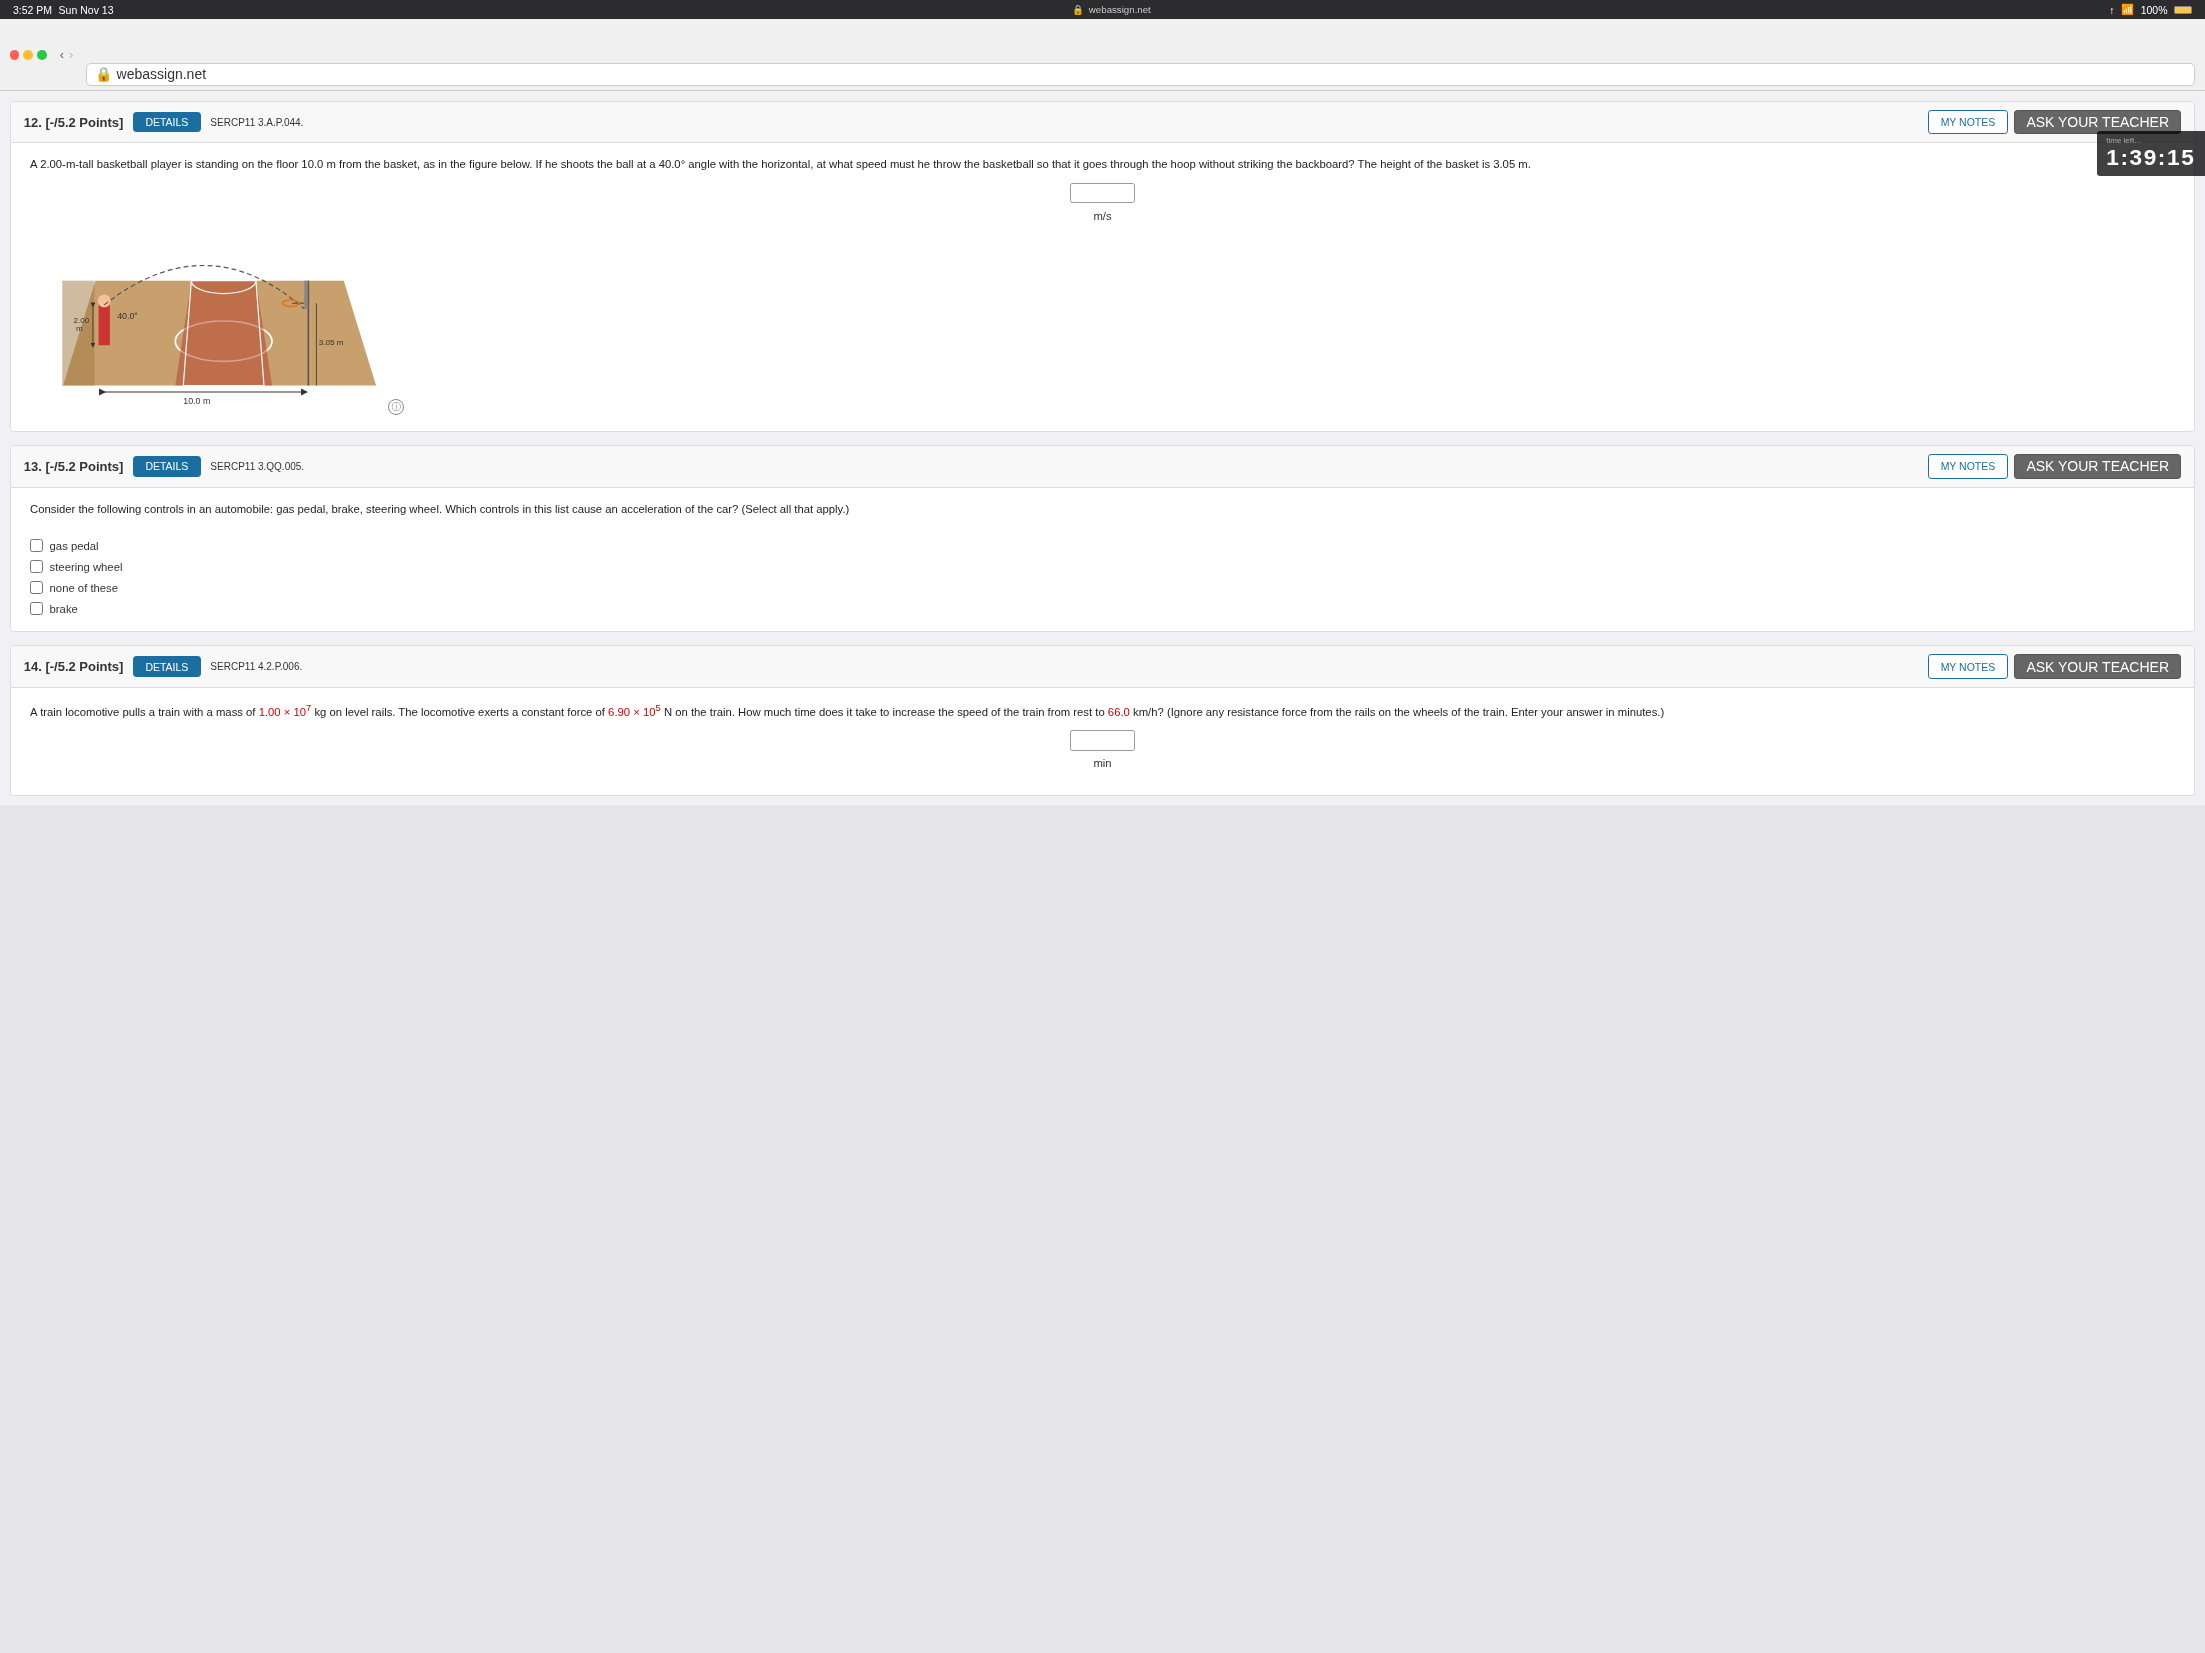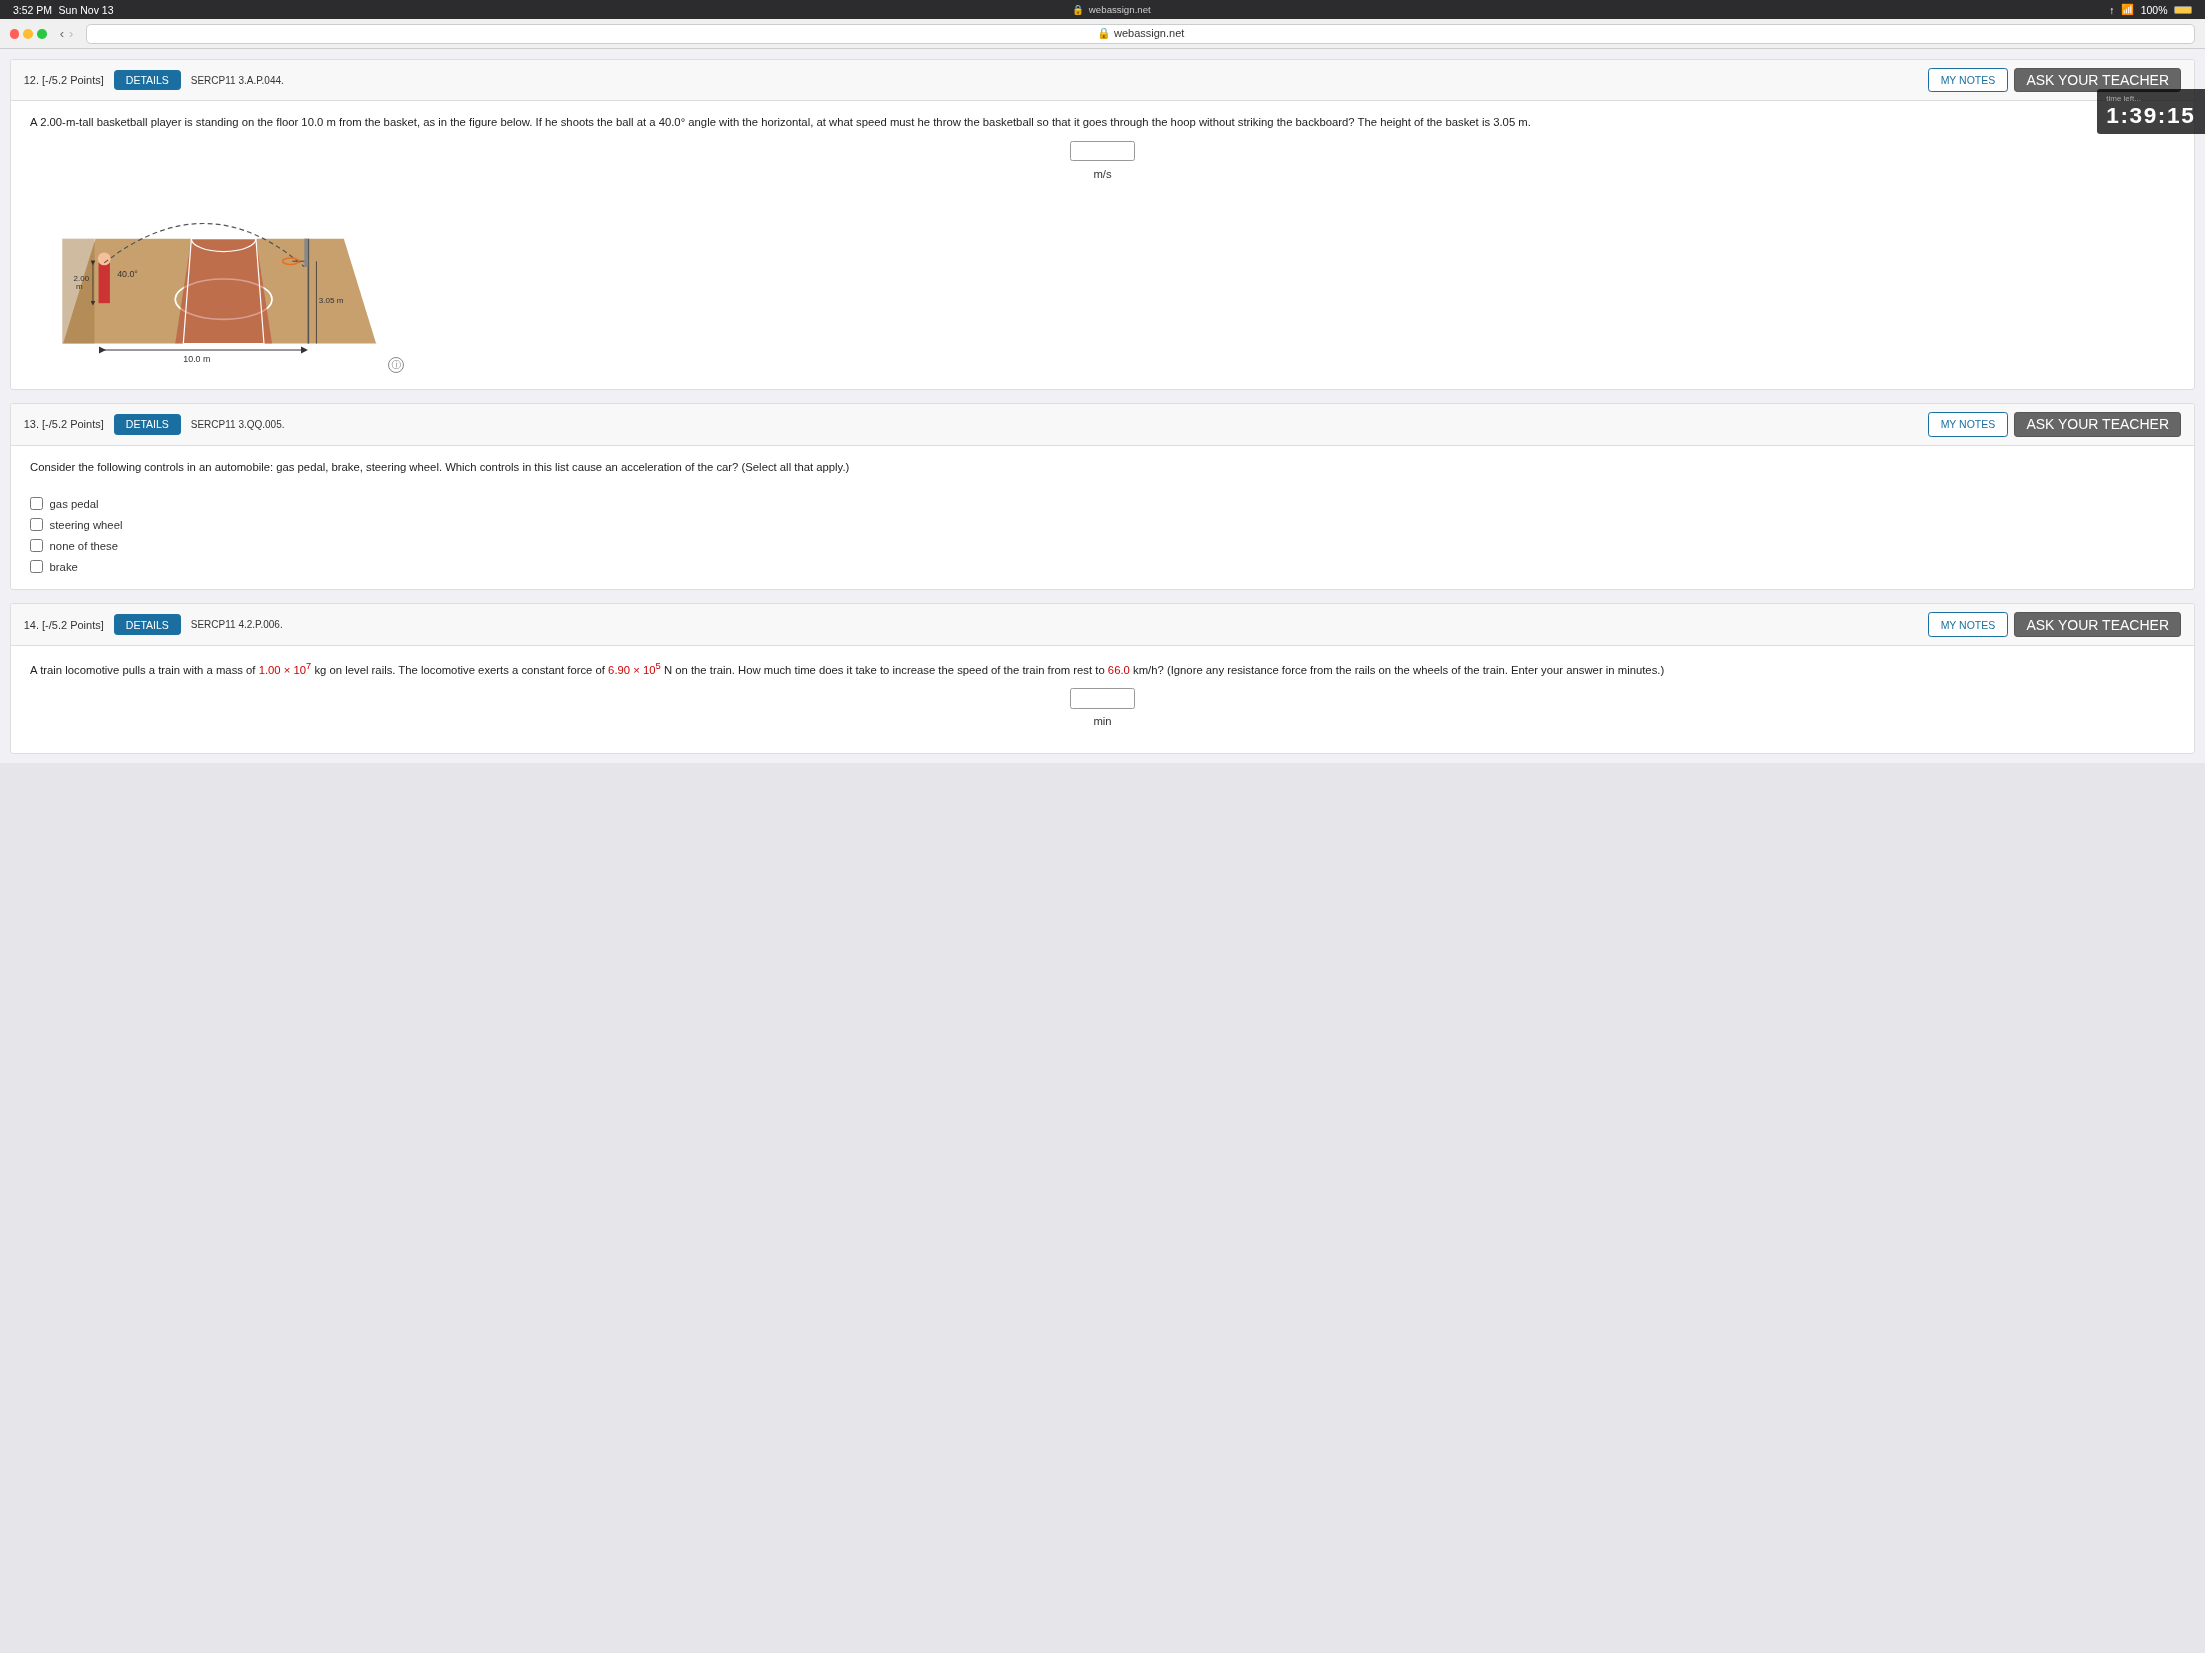--- a/index.html
+++ b/index.html
@@ -44,9 +44,10 @@
       border: 0.8px solid #ccc;
       border-radius: 4.8px;
       padding: 2.4px 8px;
-      font-size: 11px;
+      font-size: 14px;
       color: #333;
-      text-align: center;
+      text-align: left;
+      margin-top: 39px;
     }
 
     

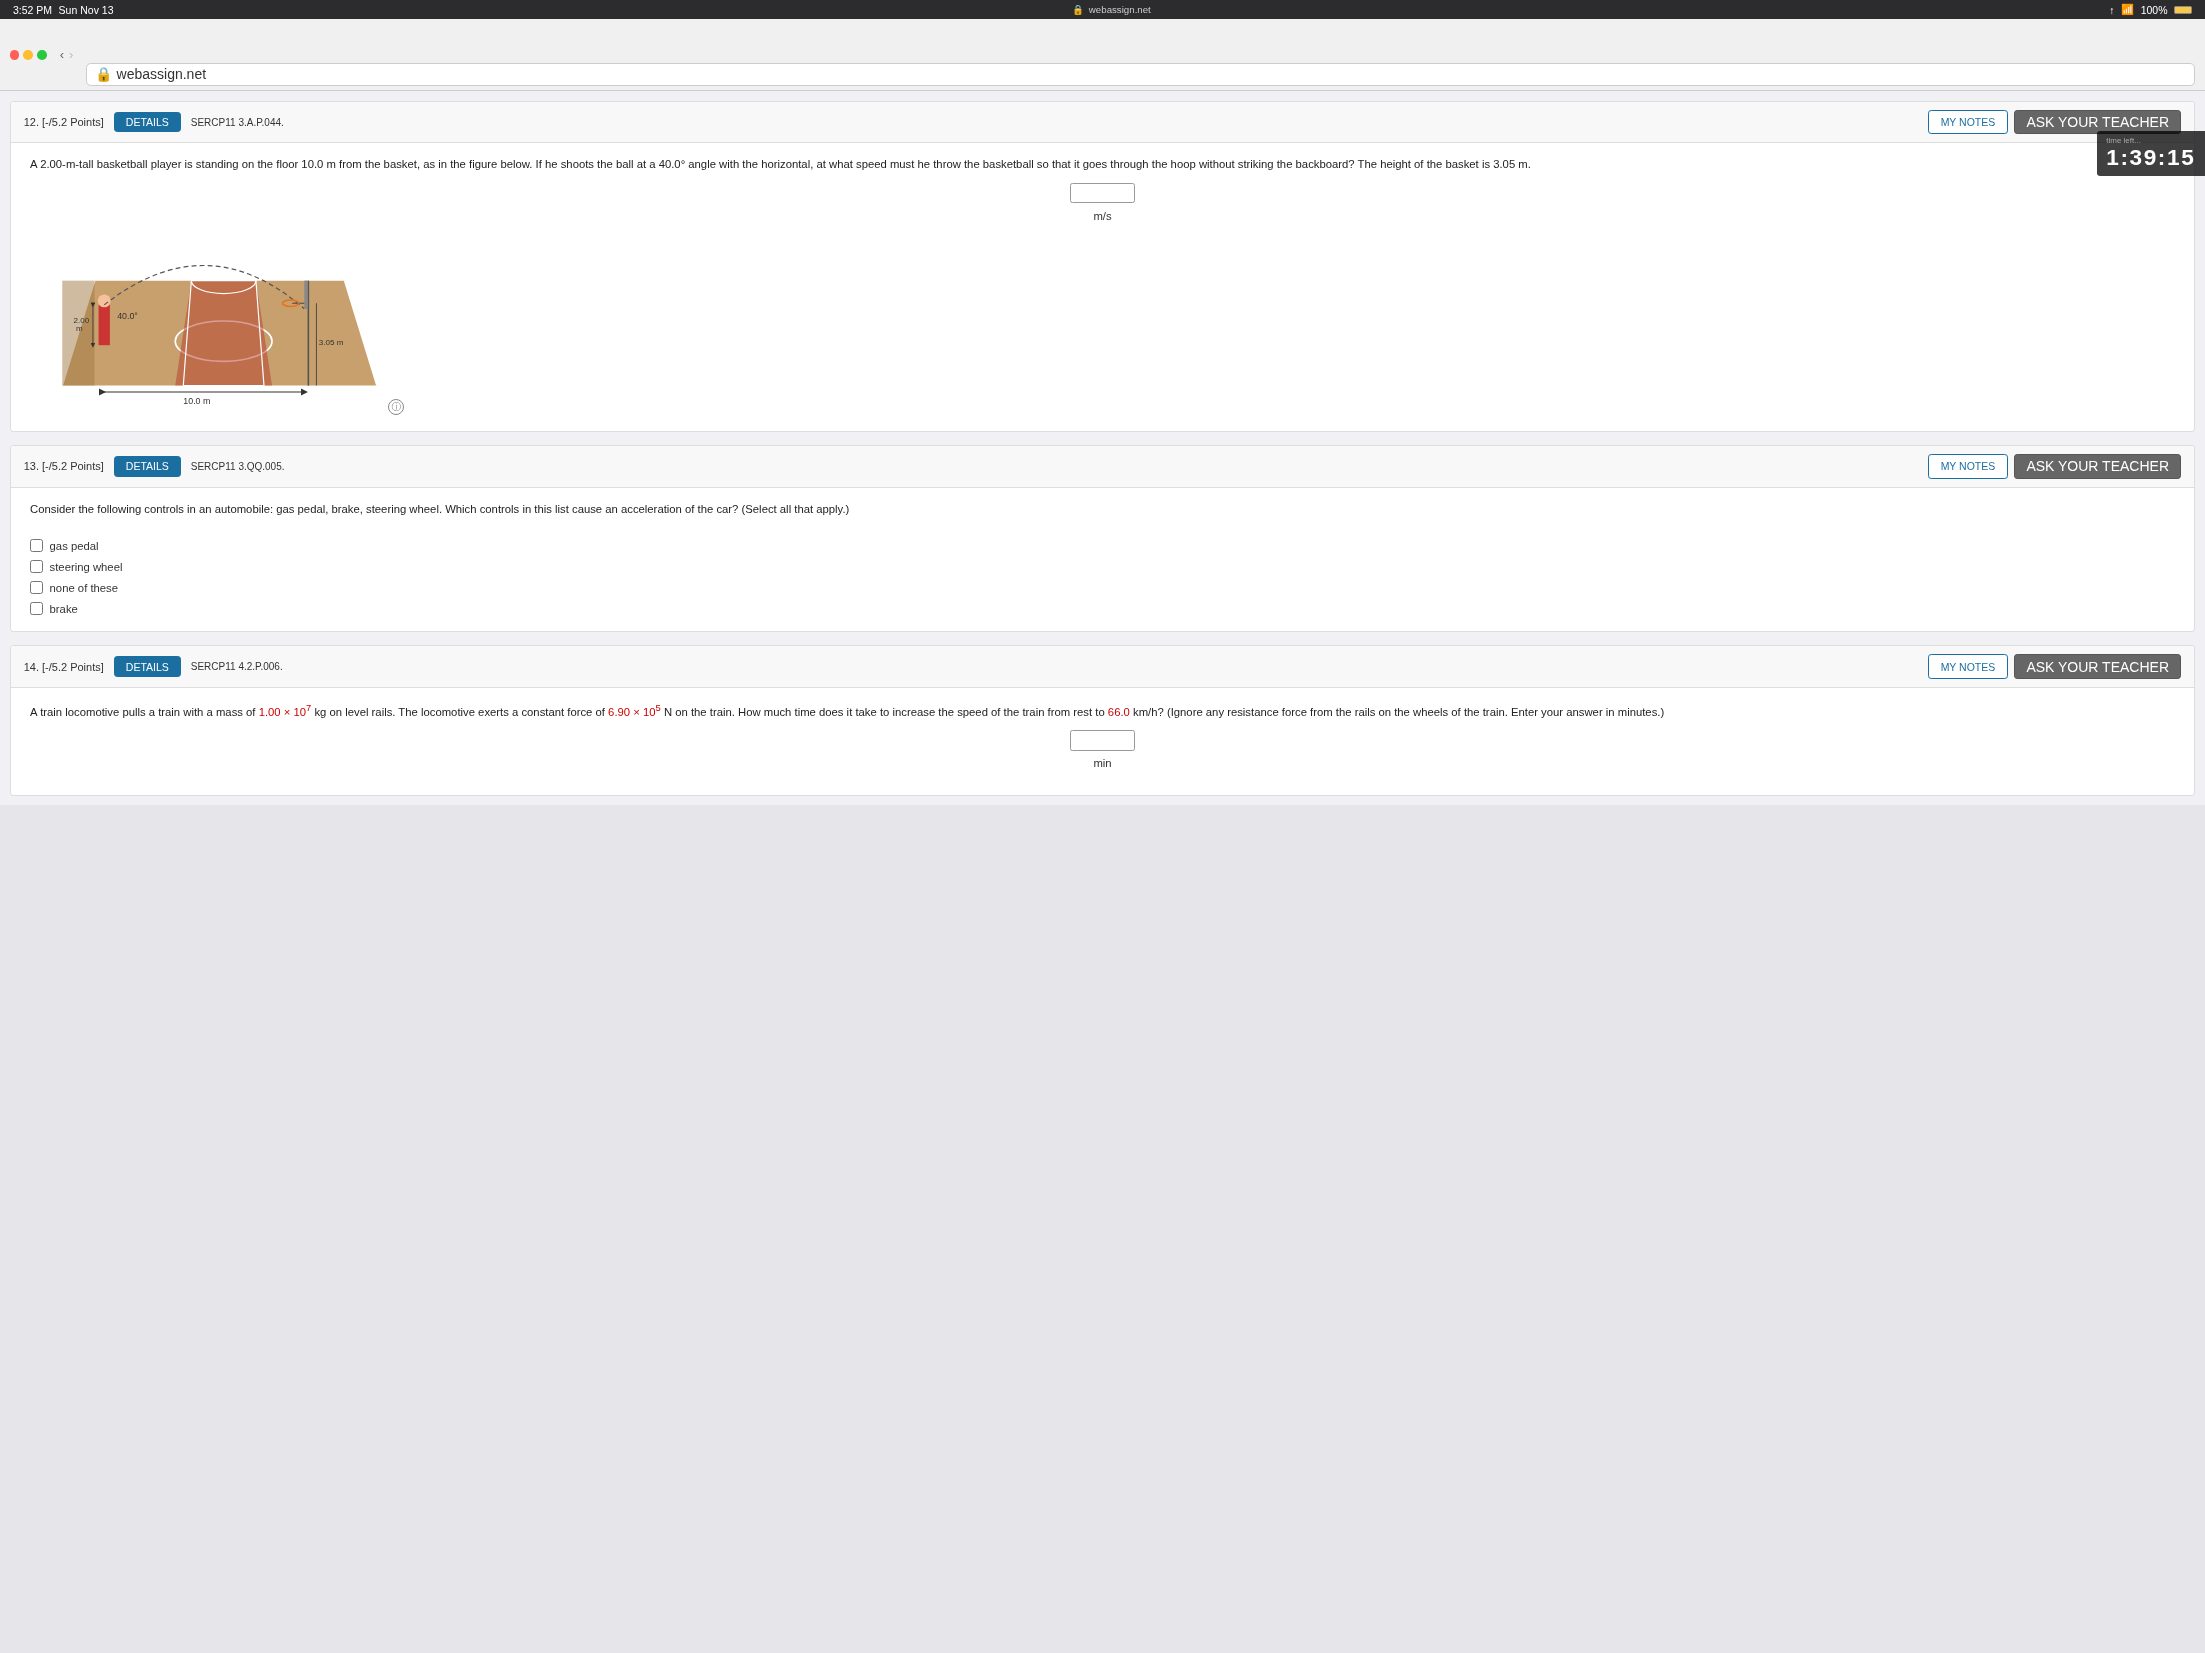--- a/index.html
+++ b/index.html
@@ -77,8 +77,8 @@
       gap: 9.7px;
     }
     .question-number {
-      font-weight: normal;
-      font-size: 11px;
+      font-weight: bold;
+      font-size: 13px;
       color: #333;
       white-space: nowrap;
     }

